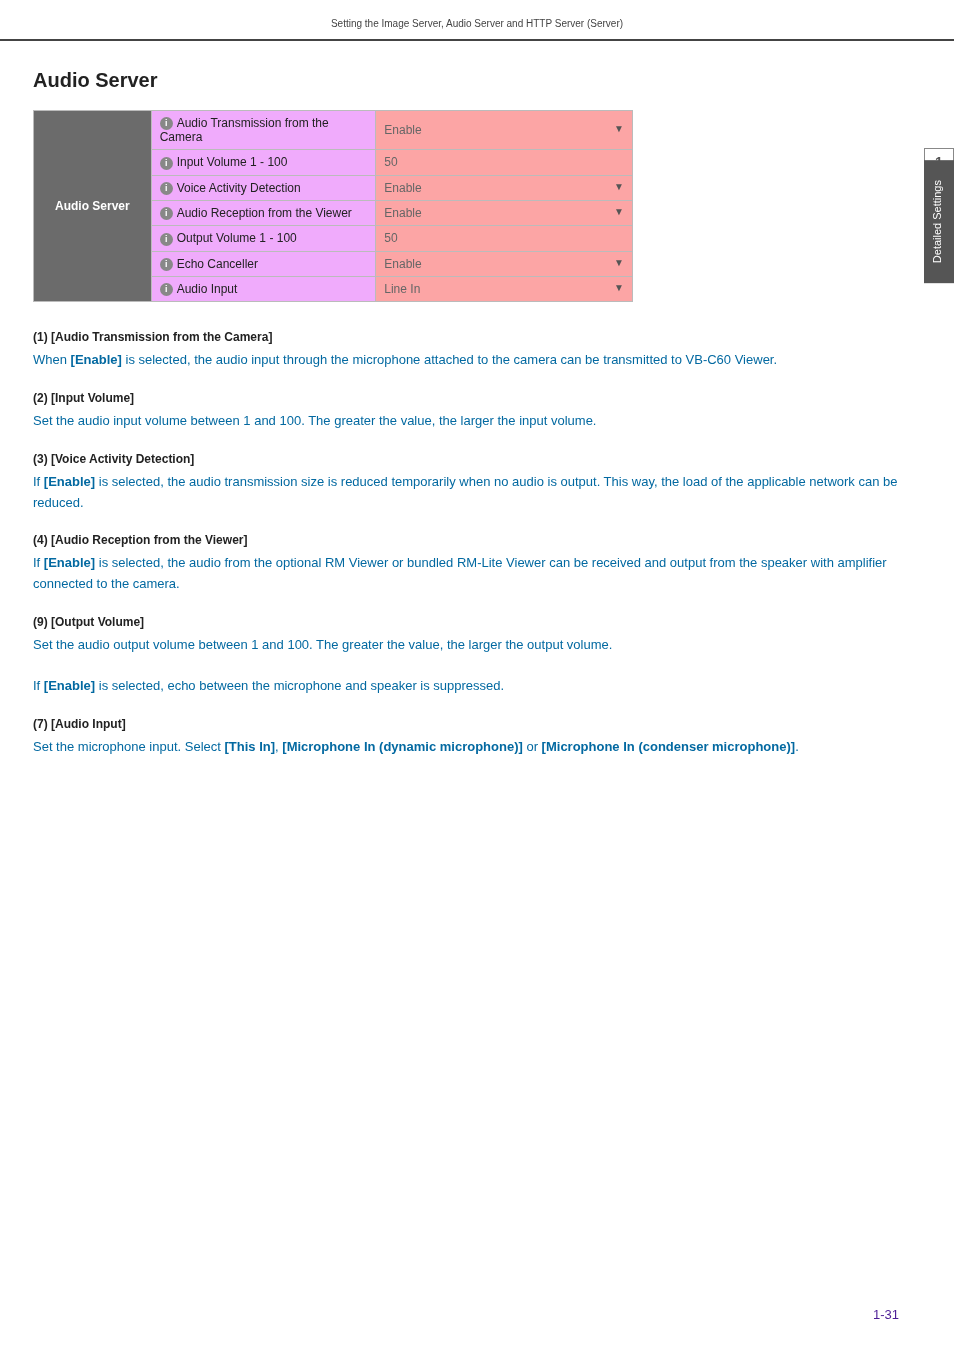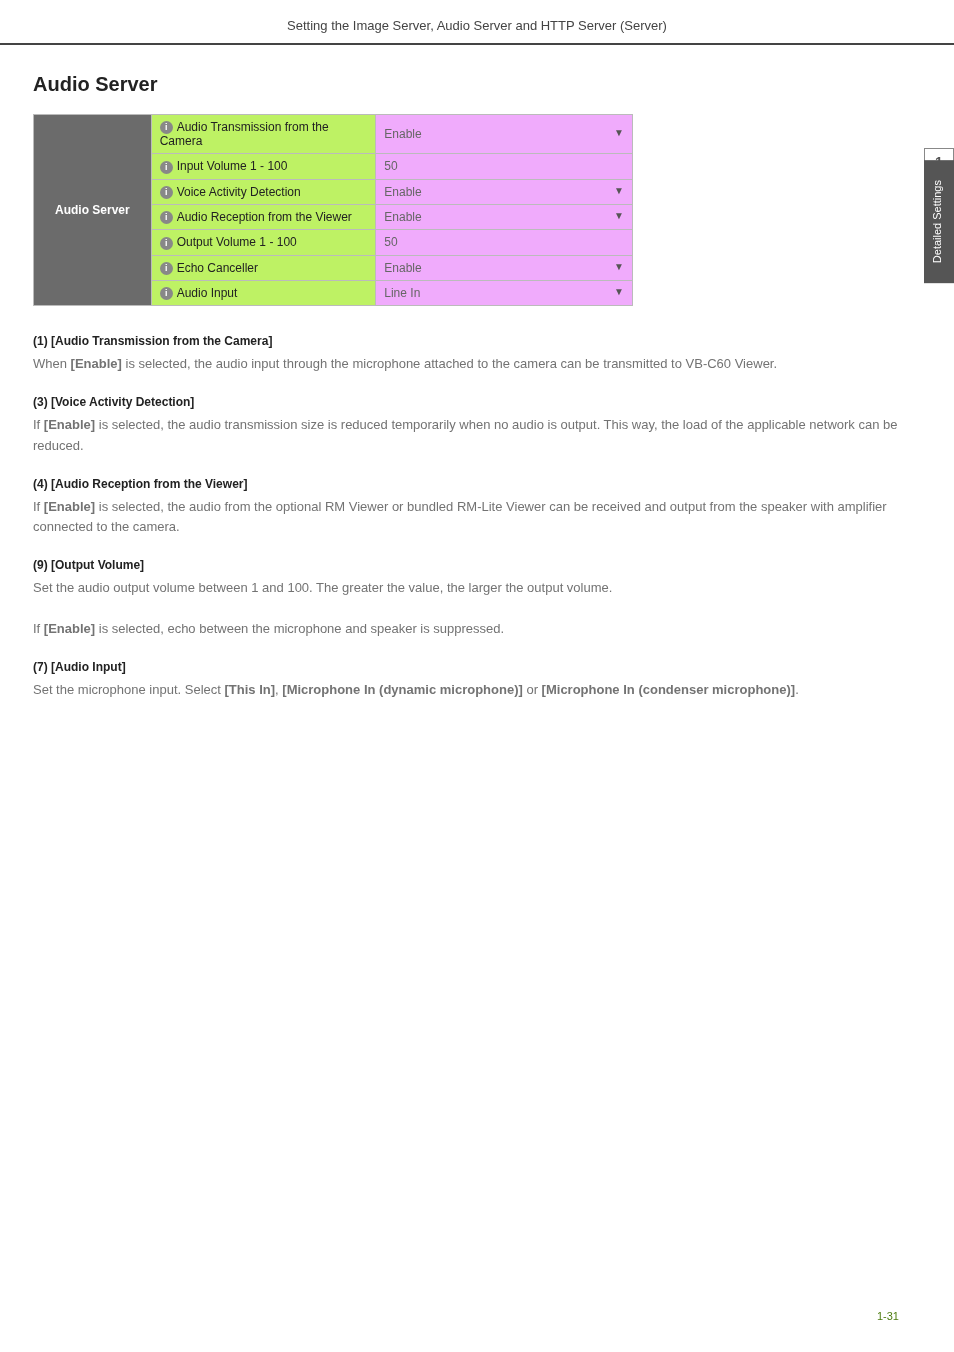--- a/index.html
+++ b/index.html
@@ -17,7 +17,7 @@
     .page-header {
       text-align: center;
       padding: 18px 20px 10px 20px;
-      font-size: 13px;
+      font-size: 10px;
       color: #444;
       border-bottom: 2px solid #444;
       margin-bottom: 0;

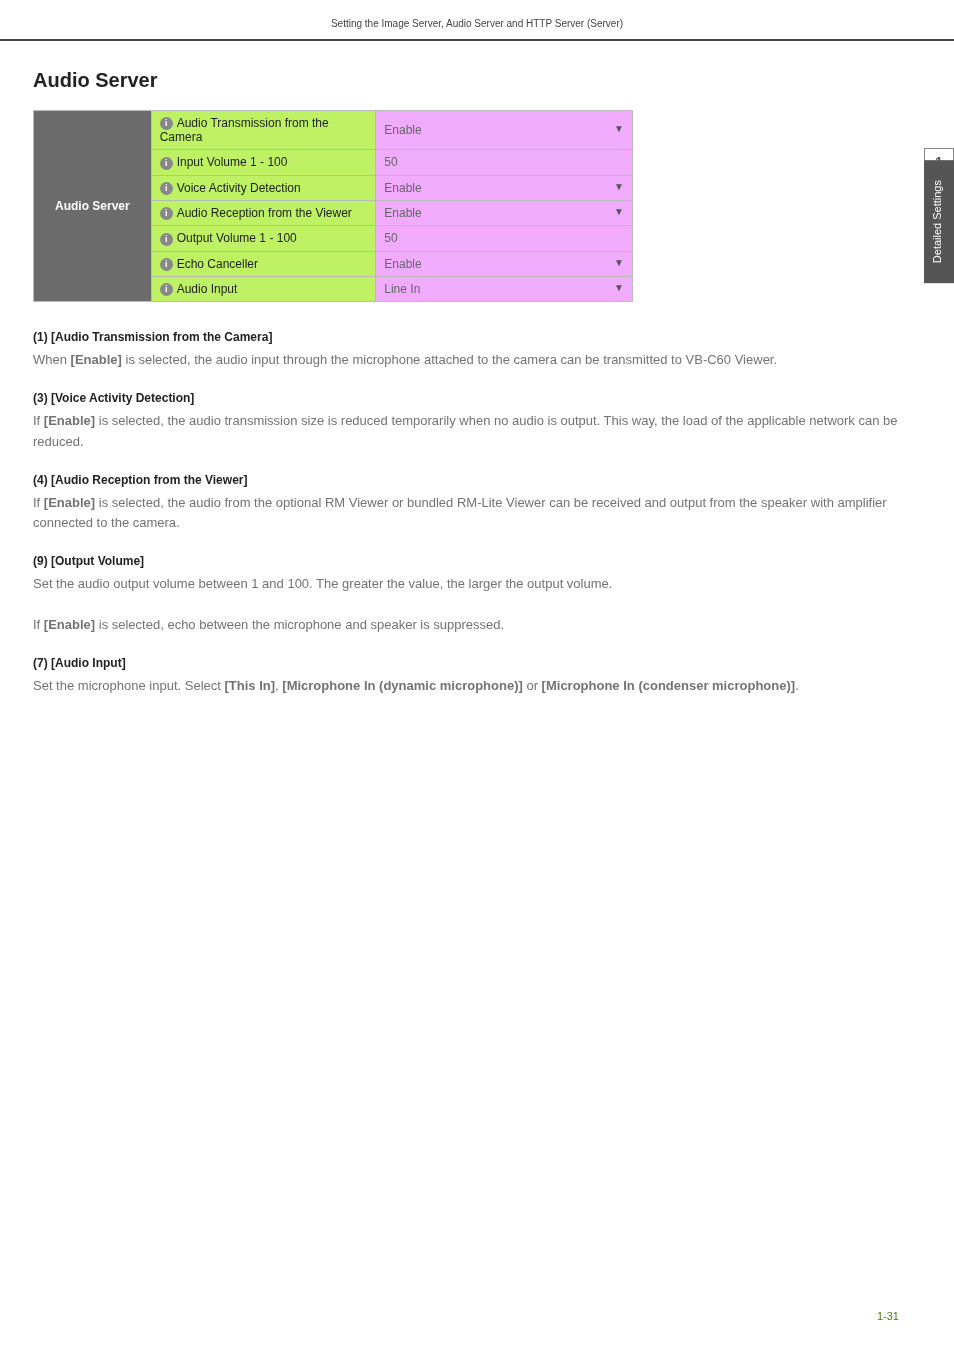--- a/index.html
+++ b/index.html
@@ -57,7 +57,7 @@
     }
 
     .settings-table .field-col {
-      background: #bef264;
+      background: #f0abfc;
       width: 210px;
       color: #222;
     }

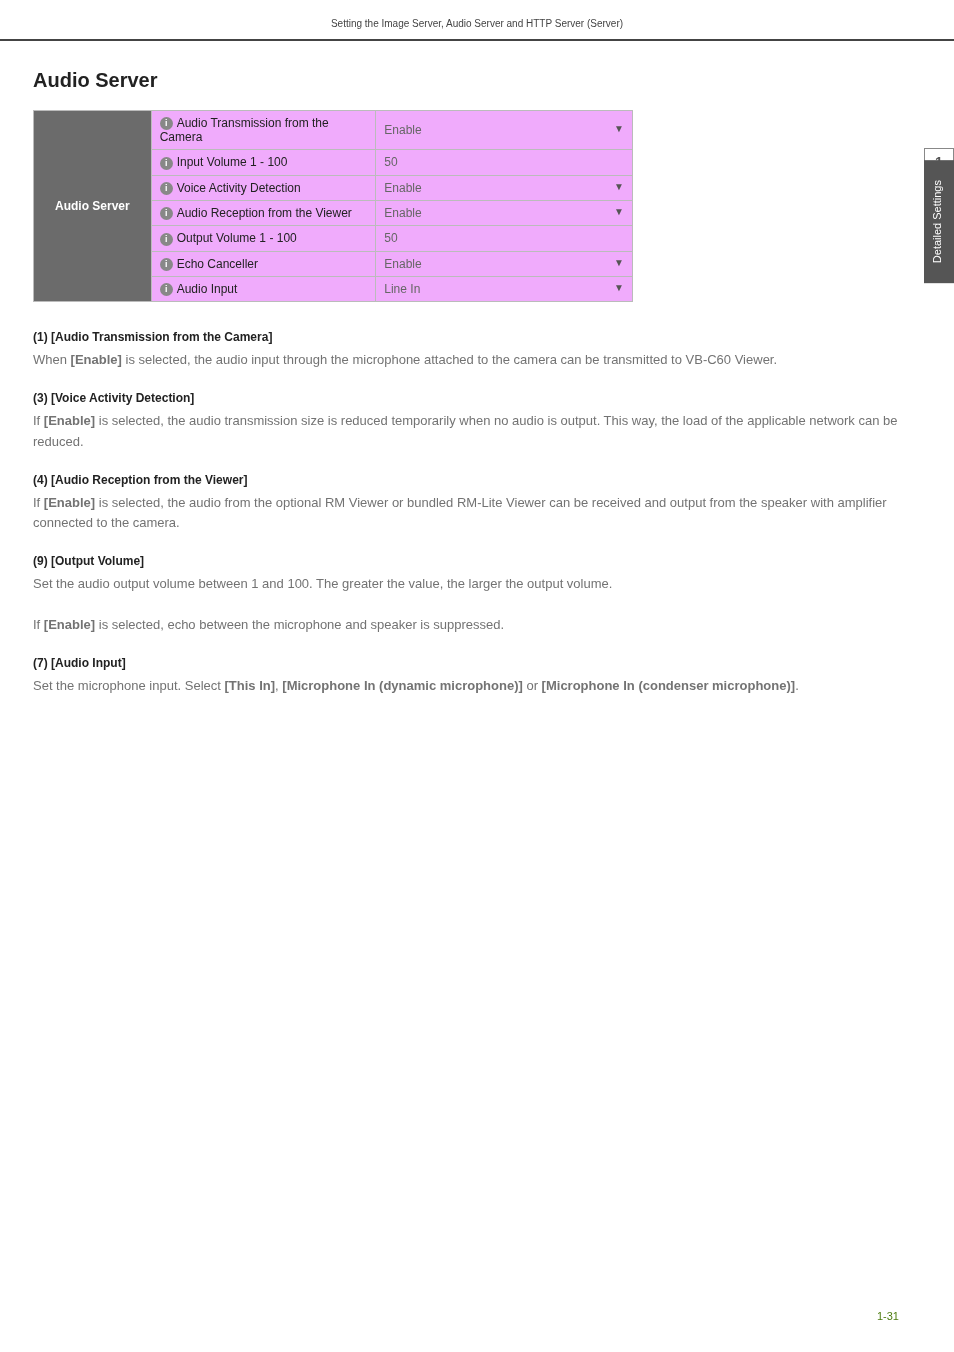--- a/index.html
+++ b/index.html
@@ -63,7 +63,7 @@
     }
 
     .settings-table .value-col {
-      background: #f0abfc;
+      background: #fca5a5;
       width: 240px;
       color: #666;
     }

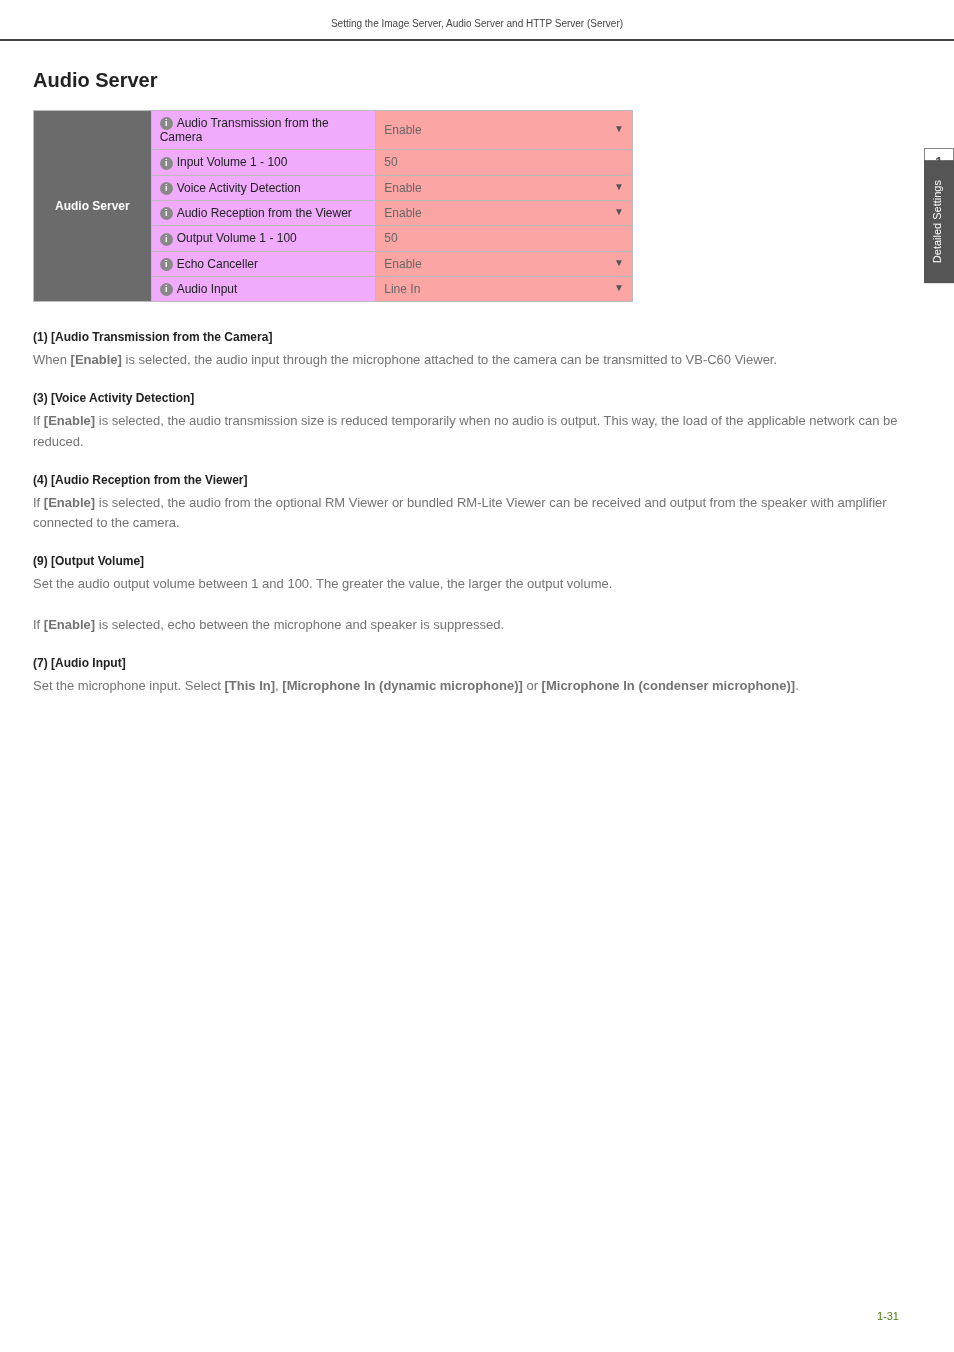--- a/index.html
+++ b/index.html
@@ -103,7 +103,7 @@
     .desc-body {
       font-size: 13px;
       line-height: 1.6;
-      color: #737373;
+      color: #0369a1;
       padding-left: 0;
     }
 

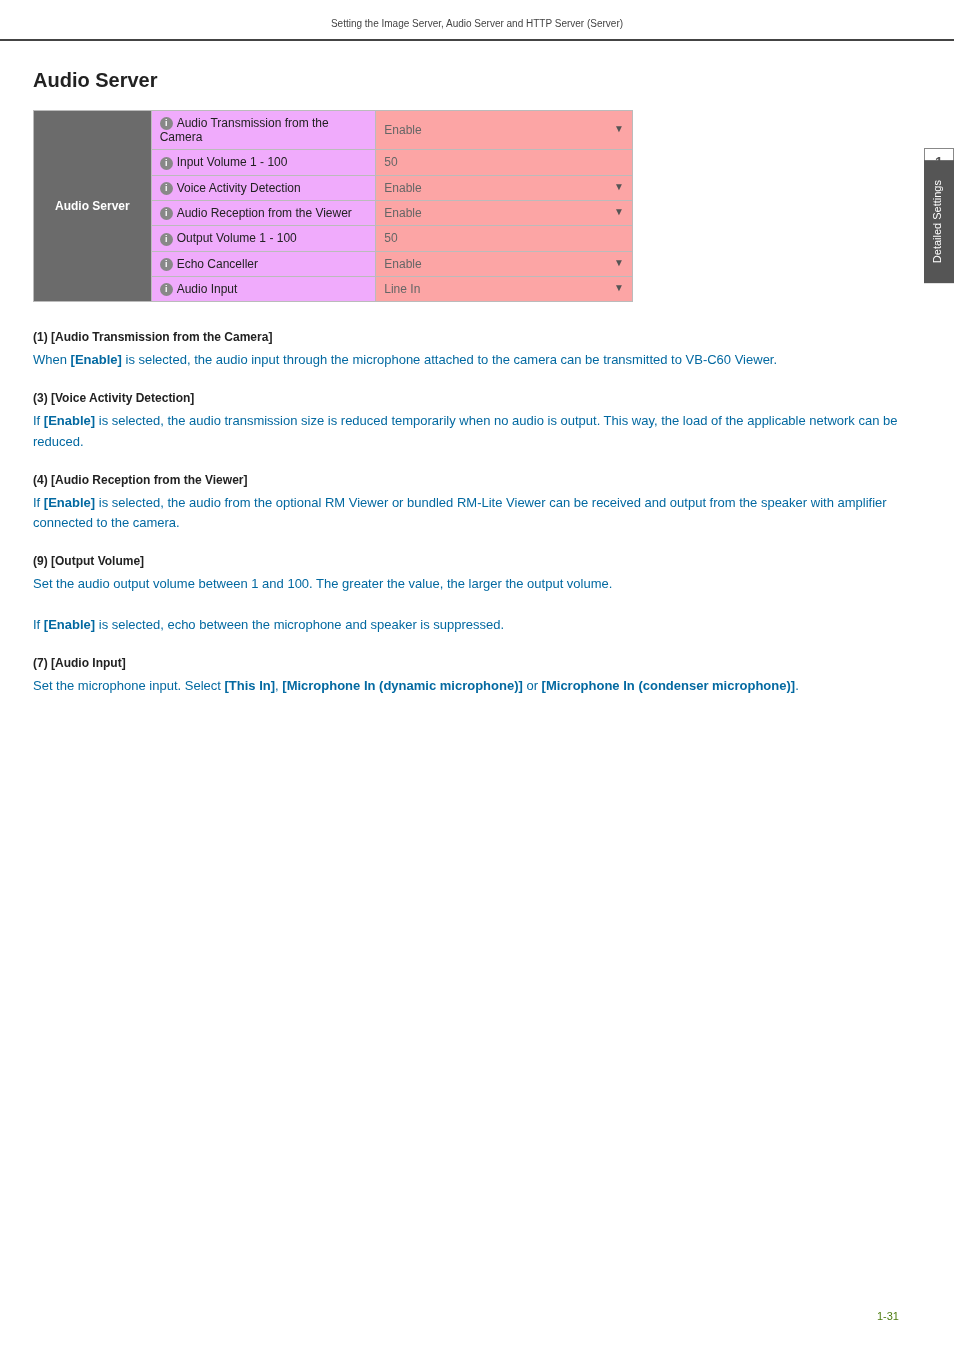--- a/index.html
+++ b/index.html
@@ -201,6 +201,10 @@
         <div class="desc-body">When <b>[Enable]</b> is selected, the audio input through the microphone attached to the camera can be transmitted to VB-C60 Viewer.</div>
       </div>
       <div class="desc-section">
+        <div class="desc-heading">(2)  [Input Volume]</div>
+        <div class="desc-body">Set the audio input volume between 1 and 100. The greater the value, the larger the input volume.</div>
+      </div>
+      <div class="desc-section">
         <div class="desc-heading">(3)  [Voice Activity Detection]</div>
         <div class="desc-body">If <b>[Enable]</b> is selected, the audio transmission size is reduced temporarily when no audio is output. This way, the load of the applicable network can be reduced.</div>
       </div>

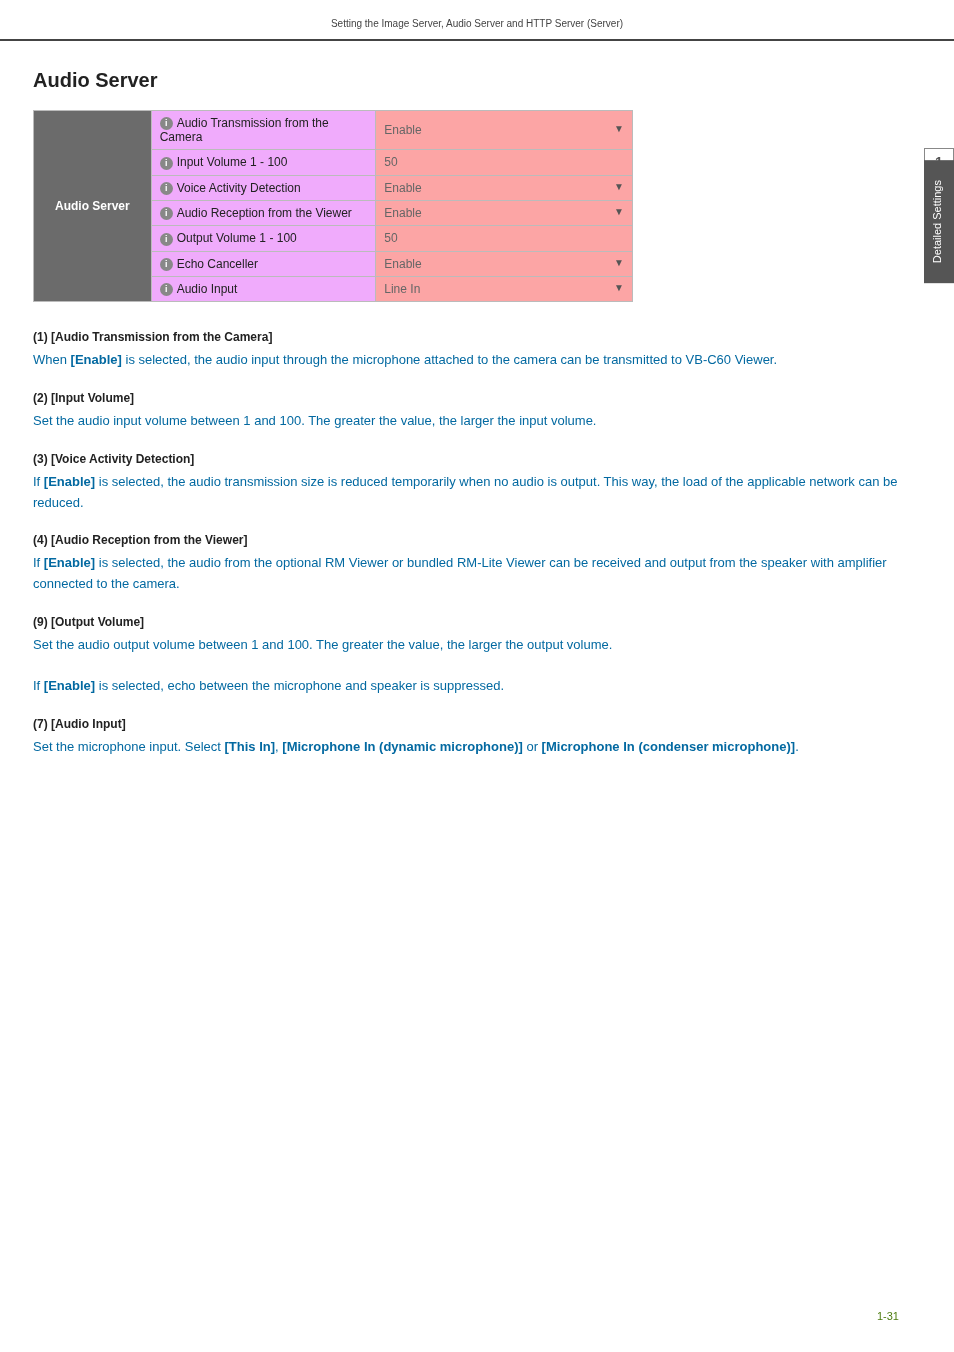--- a/index.html
+++ b/index.html
@@ -116,8 +116,8 @@
       position: absolute;
       bottom: 30px;
       right: 55px;
-      font-size: 11px;
-      color: #4d7c0f;
+      font-size: 13px;
+      color: #4c1d95;
     }
 
     

